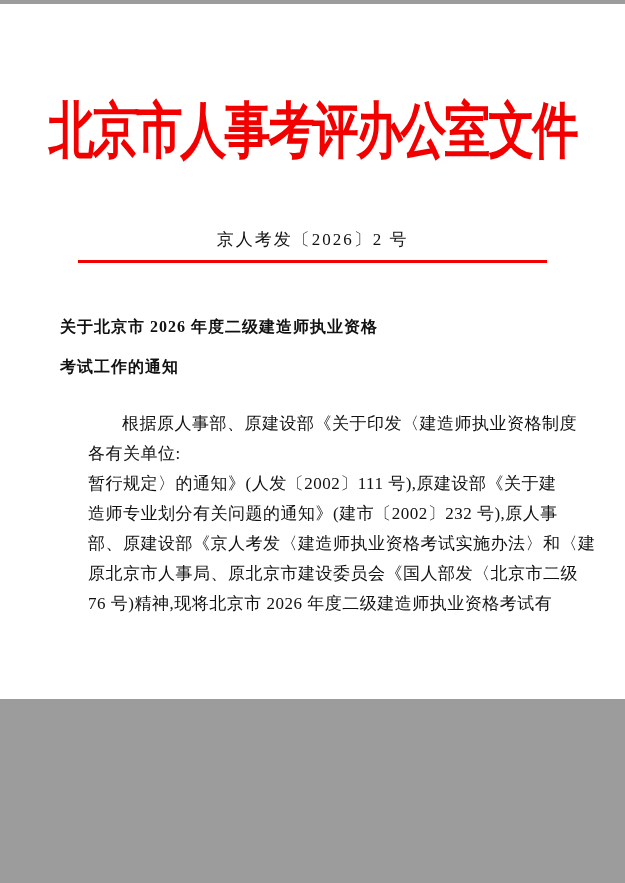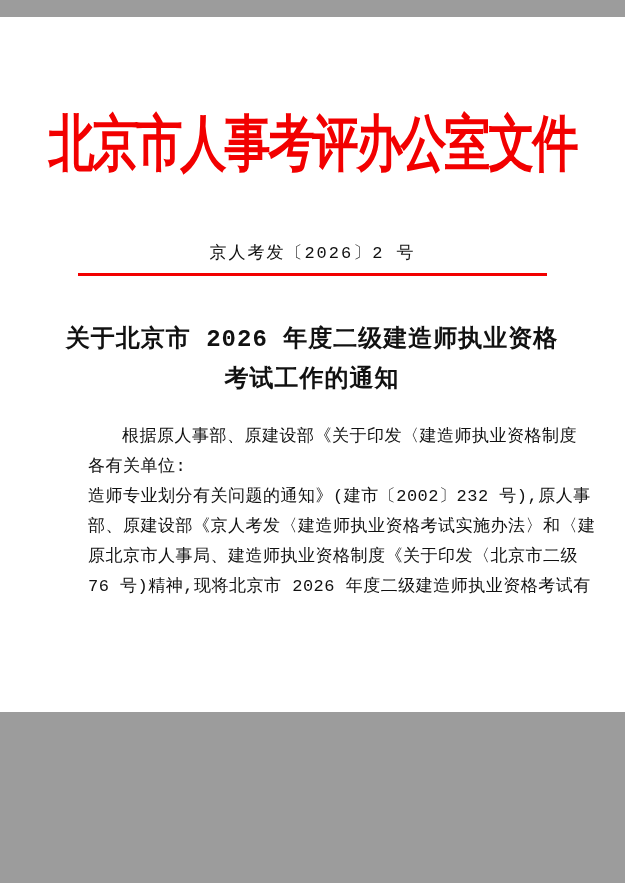--- a/index.html
+++ b/index.html
@@ -6,9 +6,9 @@
   .page{
     position:relative;
     width:625px;height:695px;
-    margin:17px auto;
+    margin:4px auto;
     background:#ffffff;
-    font-family:Liberation Mono, monospace;
+    font-family:Liberation Serif, serif;
     color:#111111;
     overflow:hidden;
   }

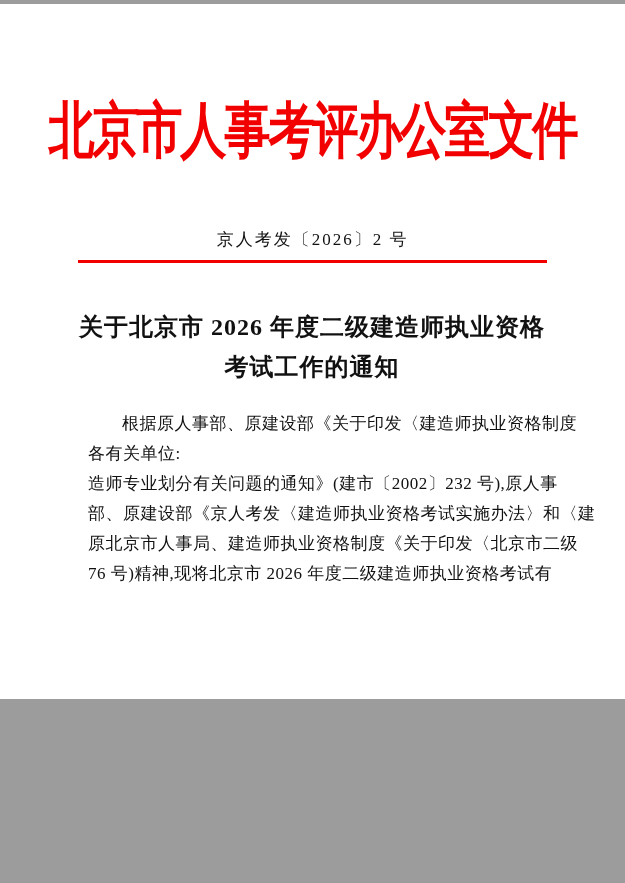--- a/index.html
+++ b/index.html
@@ -39,9 +39,9 @@
   }
   .doc-title{
     position:absolute;top:303px;left:60px;right:61px;
-    text-align:center;
+    text-align:left;
     font-weight:bold;
-    font-size:24px;
+    font-size:16px;
     line-height:40px;
     letter-spacing:1px;
   }

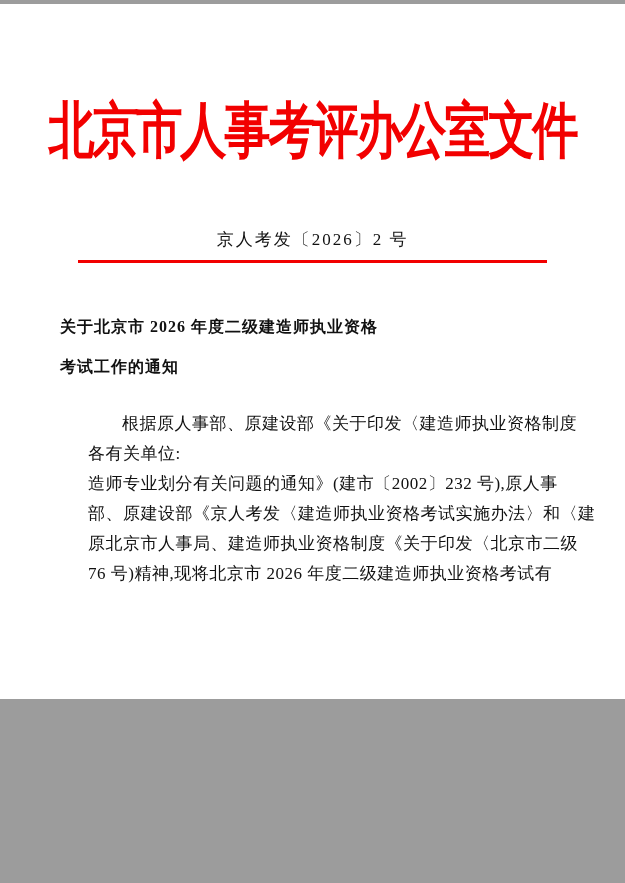--- a/index.html
+++ b/index.html
@@ -90,6 +90,7 @@
   <div class="body-block">
     <div class="b-line indent">根据原人事部、原建设部《关于印发〈建造师执业资格制度</div>
     <div class="b-line no-justify salutation">各有关单位:</div>
+    <div class="b-line">暂行规定〉的通知》(人发〔2002〕111 号),原建设部《关于建</div>
     <div class="b-line">造师专业划分有关问题的通知》(建市〔2002〕232 号),原人事</div>
     <div class="b-line">部、原建设部《京人考发〈建造师执业资格考试实施办法〉和〈建</div>
     <div class="b-line">原北京市人事局、建造师执业资格制度《关于印发〈北京市二级</div>

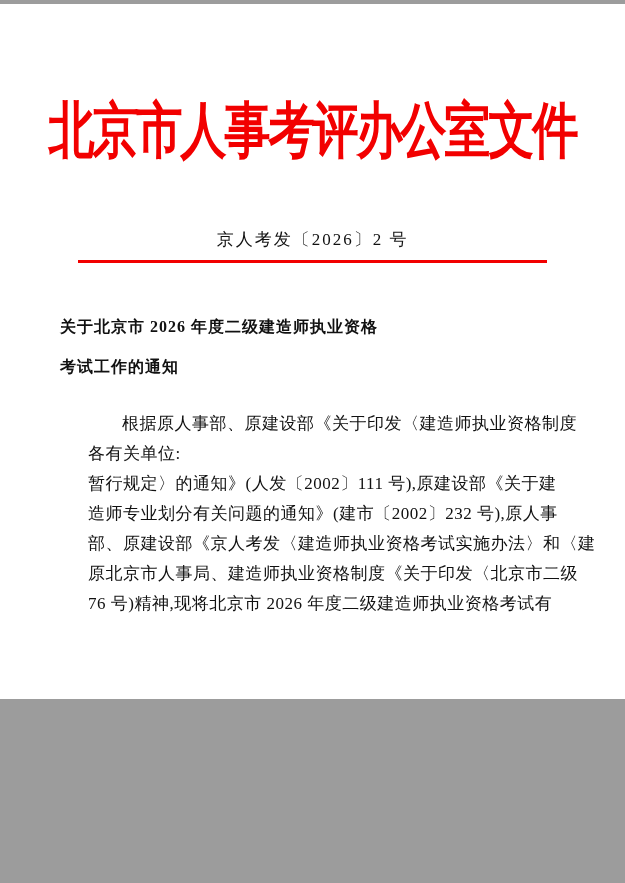--- a/index.html
+++ b/index.html
@@ -93,7 +93,7 @@
     <div class="b-line">暂行规定〉的通知》(人发〔2002〕111 号),原建设部《关于建</div>
     <div class="b-line">造师专业划分有关问题的通知》(建市〔2002〕232 号),原人事</div>
     <div class="b-line">部、原建设部《京人考发〈建造师执业资格考试实施办法〉和〈建</div>
-    <div class="b-line">原北京市人事局、建造师执业资格制度《关于印发〈北京市二级</div>
+    <div class="b-line">原北京市人事局、原北京市建设委员会《国人部发〈北京市二级</div>
     <div class="b-line">76 号)精神,现将北京市 2026 年度二级建造师执业资格考试有</div>
   </div>
 

